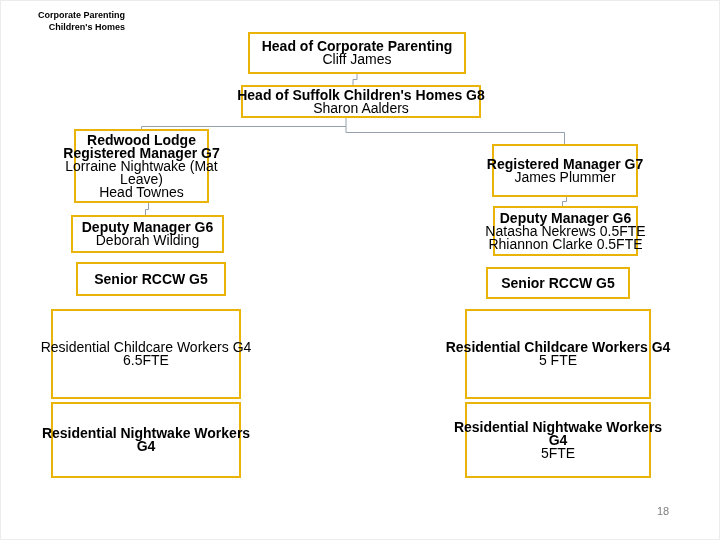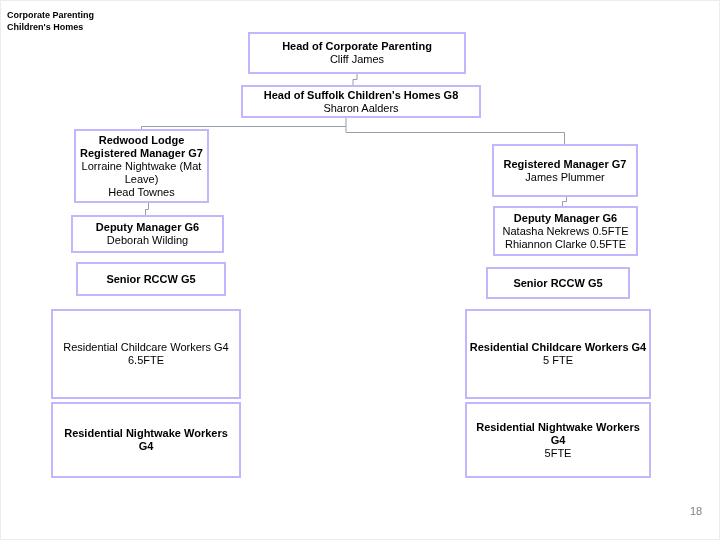--- a/index.html
+++ b/index.html
@@ -11,7 +11,7 @@
   .slide{position:absolute;inset:0;border:1px solid #ececec;box-sizing:border-box;}
   .deck-title{
     position:absolute;left:6px;top:8px;width:118px;
-    font-size:9px;font-weight:bold;line-height:12px;text-align:left;
+    font-size:9px;font-weight:bold;line-height:12px;text-align:right;
   }
   .box{
     position:absolute;border:2px solid #c4b5fd;box-sizing:border-box;background:#fff;

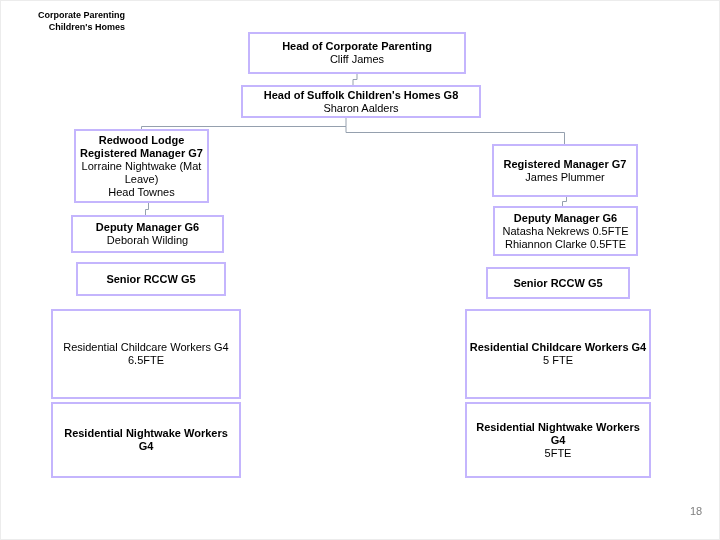--- a/index.html
+++ b/index.html
@@ -14,9 +14,9 @@
     font-size:9px;font-weight:bold;line-height:12px;text-align:right;
   }
   .box{
-    position:absolute;border:2px solid #c4b5fd;box-sizing:border-box;background:#fff;
+    position:absolute;border:2px solid #eab308;box-sizing:border-box;background:#fff;
     display:flex;flex-direction:column;justify-content:center;align-items:center;
-    text-align:center;font-size:11px;line-height:13px;padding:9px 2px;
+    text-align:center;font-size:14px;line-height:13px;padding:9px 2px;
   }
   .box .ln{display:block;white-space:nowrap;}
   .b{font-weight:bold;}

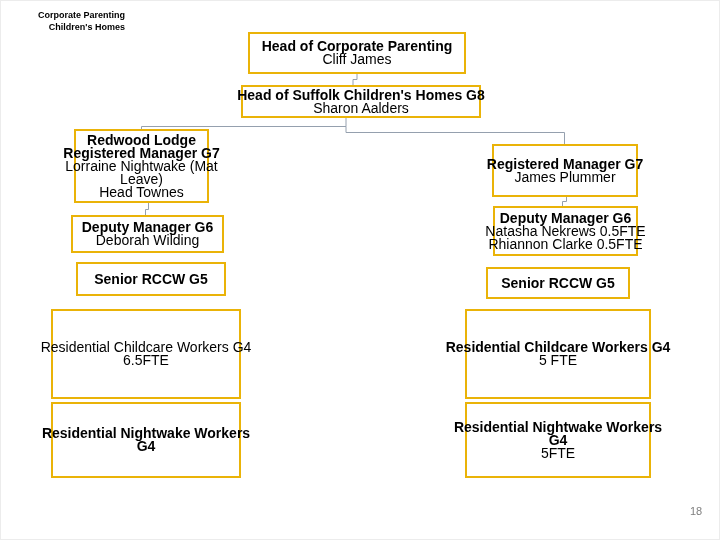--- a/index.html
+++ b/index.html
@@ -22,7 +22,7 @@
   .b{font-weight:bold;}
   svg.connectors{position:absolute;left:0;top:0;pointer-events:none;}
   .page-number{
-    position:absolute;left:680px;top:504px;width:30px;text-align:center;
+    position:absolute;left:656px;top:504px;width:30px;text-align:left;
     font-size:11px;color:#7f7f7f;
   }
 </style>

